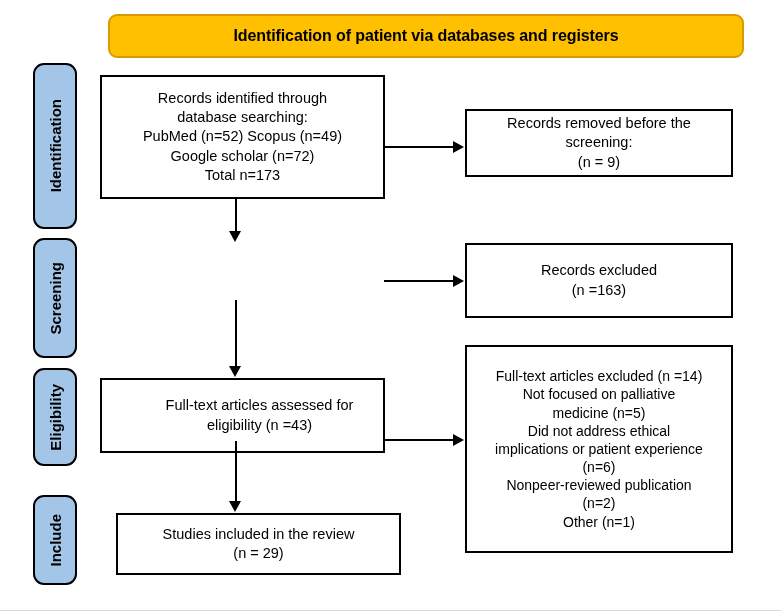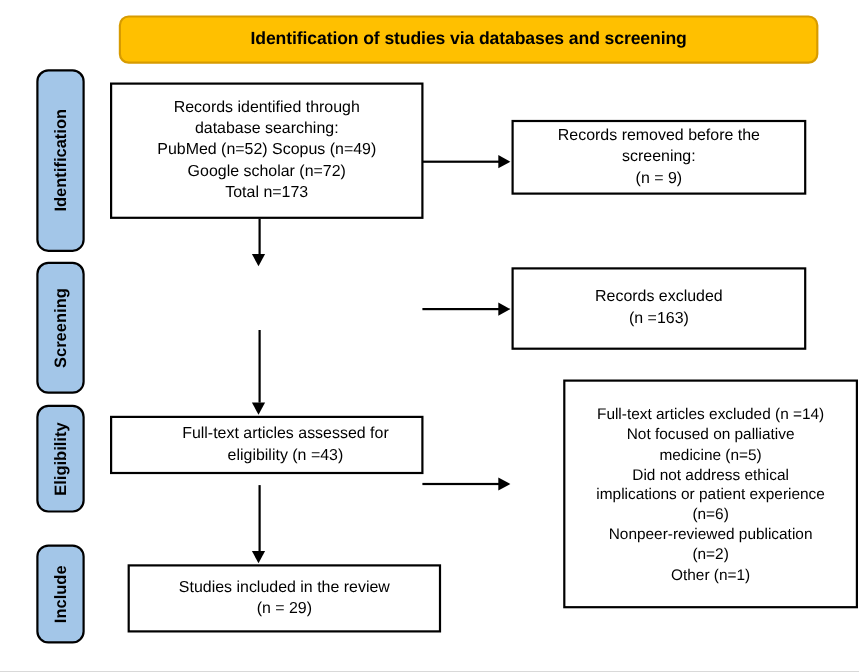--- a/index.html
+++ b/index.html
@@ -147,7 +147,7 @@
 <div id="canvas">
 
   <div class="banner">
-    <span class="banner-text">Identification of studies via databases and screening</span>
+    <span class="banner-text">Identification of patient via databases and registers</span>
   </div>
 
   <div class="stage" id="stage-identification">

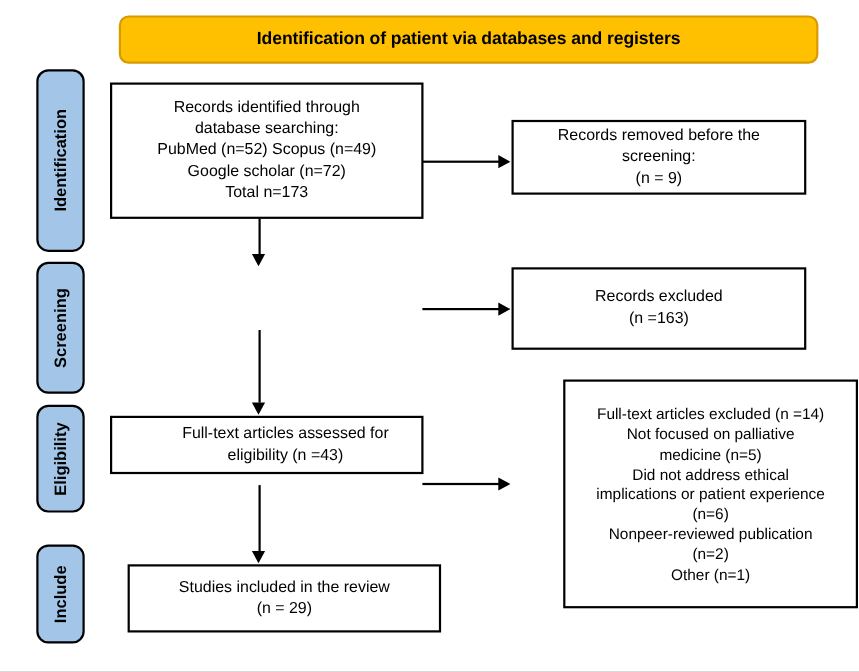--- a/index.html
+++ b/index.html
@@ -91,7 +91,7 @@
   #box-records-screened   { left: 100px; top: 243px; width: 285px; height: 57px;  }
   #box-records-excluded   { left: 465px; top: 243px; width: 268px; height: 75px;  }
   #box-fulltext-assessed  { left: 100px; top: 378px; width: 285px; height: 53px; padding-left: 34px;  }
-  #box-fulltext-excluded  { left: 465px; top: 345px; width: 268px; height: 208px; margin-left: 47px; }
+  #box-fulltext-excluded  { left: 465px; top: 345px; width: 268px; height: 208px; }
   #box-studies-included   { left: 100px; top: 513px; width: 285px; height: 62px; margin-left: 16px;  }
 
   #box-fulltext-excluded .box-text { font-size: 14px; line-height: 1.3; }

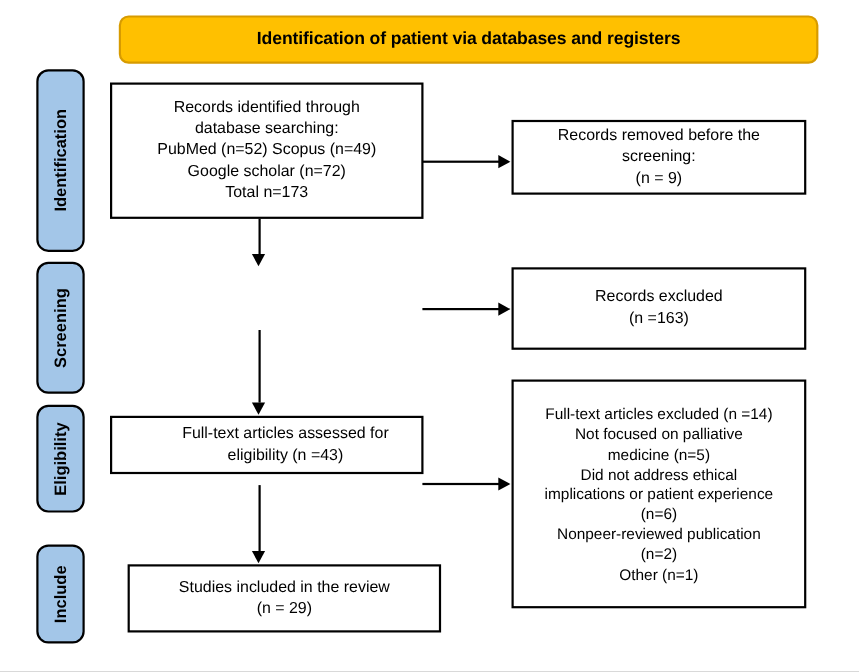--- a/index.html
+++ b/index.html
@@ -90,7 +90,7 @@
   #box-records-removed    { left: 465px; top: 109px; width: 268px; height: 68px;  }
   #box-records-screened   { left: 100px; top: 243px; width: 285px; height: 57px;  }
   #box-records-excluded   { left: 465px; top: 243px; width: 268px; height: 75px;  }
-  #box-fulltext-assessed  { left: 100px; top: 378px; width: 285px; height: 53px; padding-left: 34px;  }
+  #box-fulltext-assessed  { left: 100px; top: 378px; width: 285px; height: 75px; padding-left: 34px;  }
   #box-fulltext-excluded  { left: 465px; top: 345px; width: 268px; height: 208px; }
   #box-studies-included   { left: 100px; top: 513px; width: 285px; height: 62px; margin-left: 16px;  }
 

